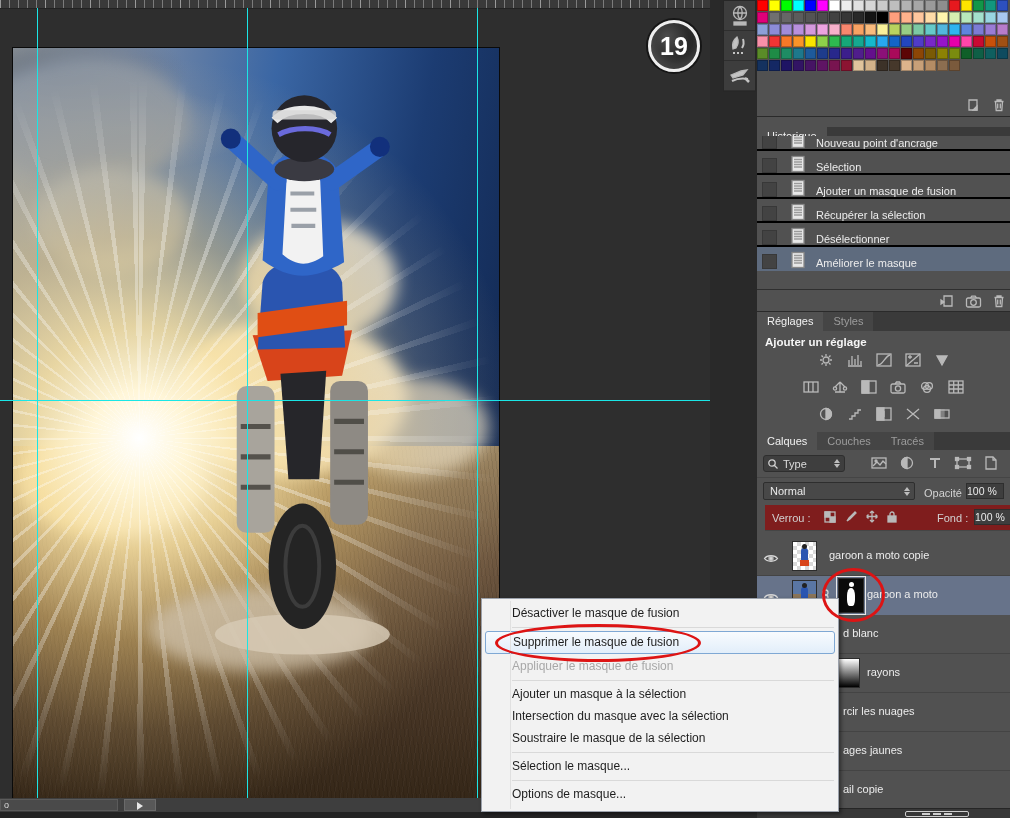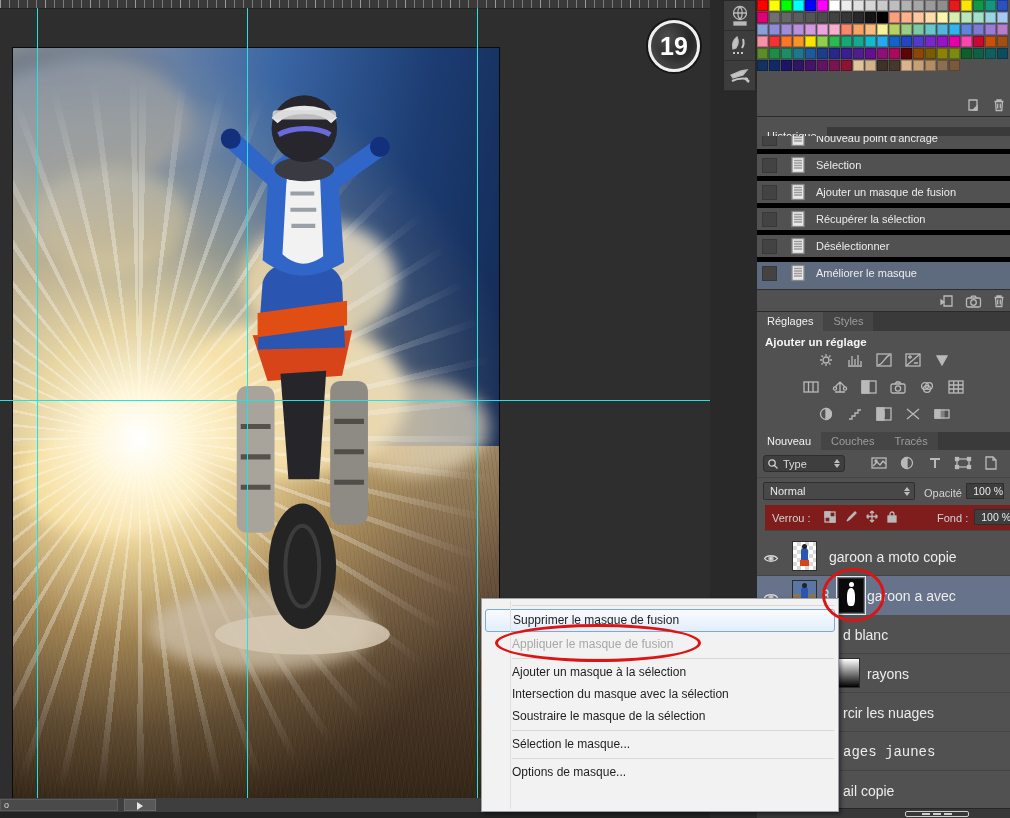--- a/index.html
+++ b/index.html
@@ -67,7 +67,7 @@
   .ptab.inactive{background:#454545;color:#9c9c9c}
 
   #history-list{position:absolute;left:0;top:136px;width:253px;height:153px;overflow:hidden}
-  .hist-row{height:22px;display:flex;align-items:center;border-bottom:5px solid #000000;background:#515151}
+  .hist-row{height:22px;display:flex;align-items:flex-end;border-bottom:2px solid #000000;background:#515151}
   .hist-row.selected{background:#5e6b7e;border-bottom-color:#5e6b7e}
   .hist-well{width:13px;height:13px;background:#434343;border:1px solid #383838;margin-left:5px;flex:none}
   .hist-ico{margin-left:13px;flex:none;display:flex}

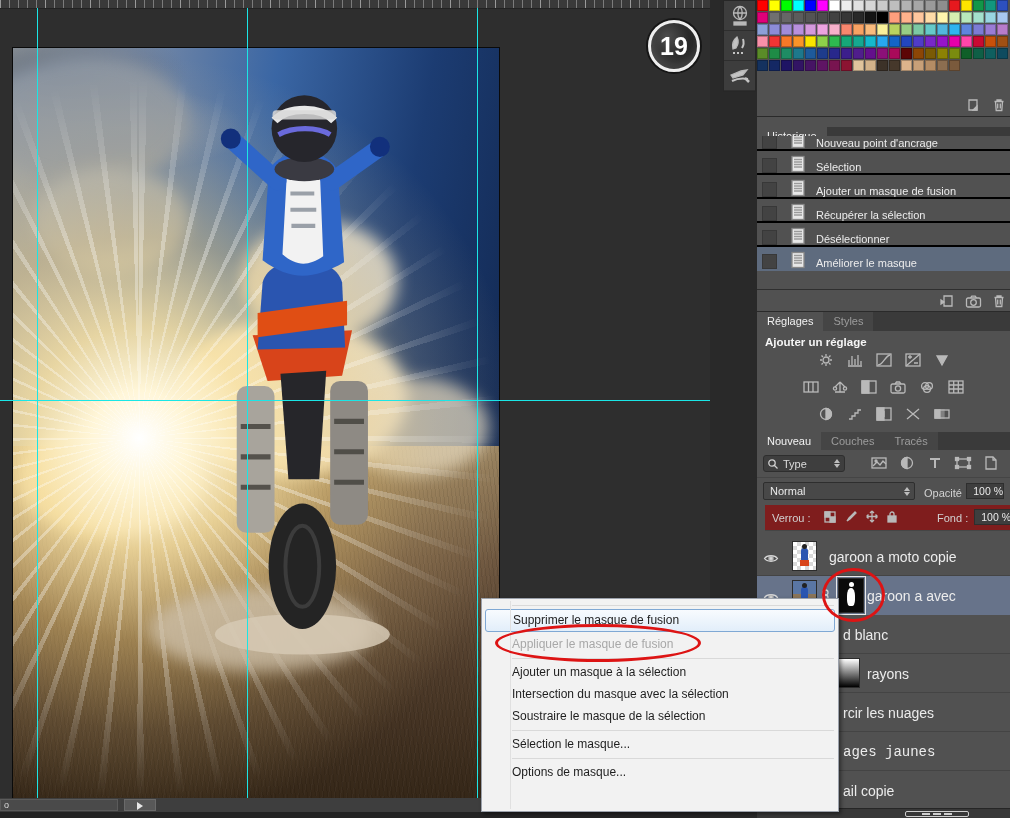--- a/index.html
+++ b/index.html
@@ -583,7 +583,7 @@
       </div>
 
     <div class="tabbar" style="top:432px;height:18px">
-      <div class="ptab" style="height:18px;line-height:18px">Nouveau</div>
+      <div class="ptab" style="height:18px;line-height:18px">Calques</div>
       <div class="ptab inactive" style="height:18px;line-height:18px">Couches</div>
       <div class="ptab inactive" style="height:18px;line-height:18px">Tracés</div>
     </div>

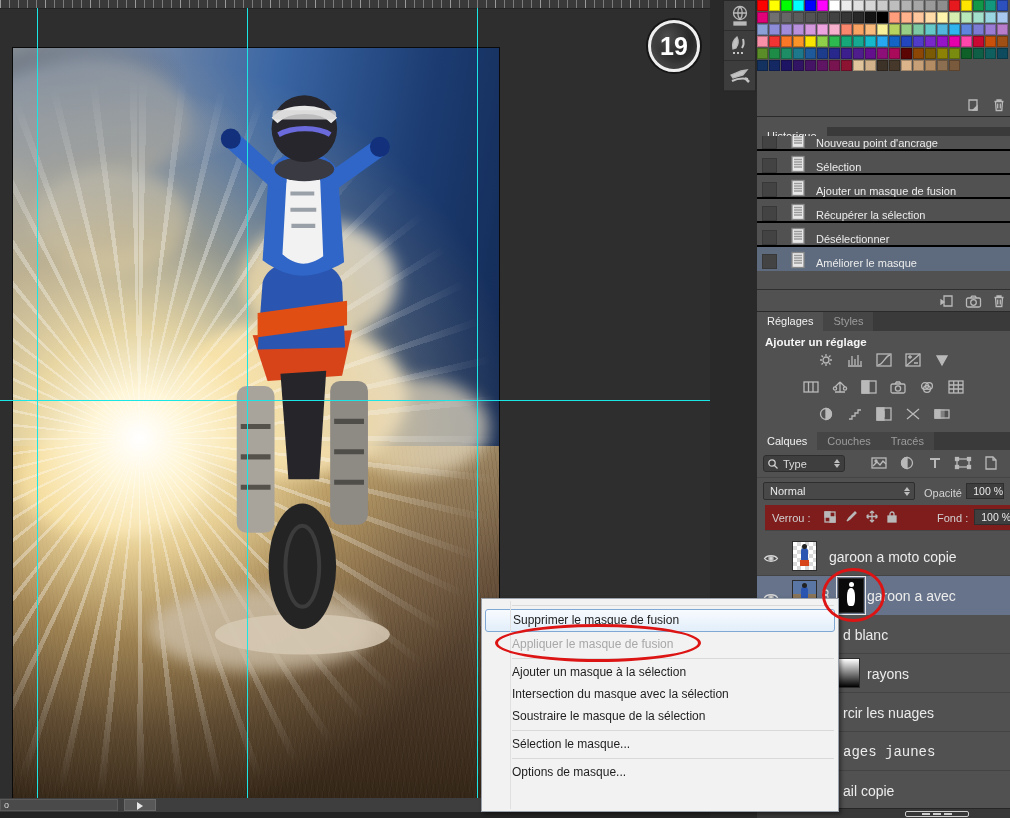--- a/index.html
+++ b/index.html
@@ -92,7 +92,7 @@
   #blend-box{position:absolute;left:6px;top:4px;width:152px;height:18px;background:#484848;border:1px solid #2e2e2e;border-radius:2px;
     box-sizing:border-box;display:flex;align-items:center;font-size:11px;color:#eaeaea;padding-left:6px}
   .val-box{position:absolute;width:38px;height:16px;background:#3e3e3e;border:1px solid #2e2e2e;box-sizing:border-box;
-    font-size:10.5px;color:#eaeaea;text-align:right;line-height:14px}
+    font-size:10.5px;color:#eaeaea;text-align:left;line-height:14px}
   .mini-label{position:absolute;font-size:11px;color:#d2d2d2;white-space:nowrap}
 
   #lock-row{position:absolute;left:8px;top:505px;width:253px;height:26px;background:#7f1d1d;border-bottom:1px solid #454545;box-sizing:border-box}

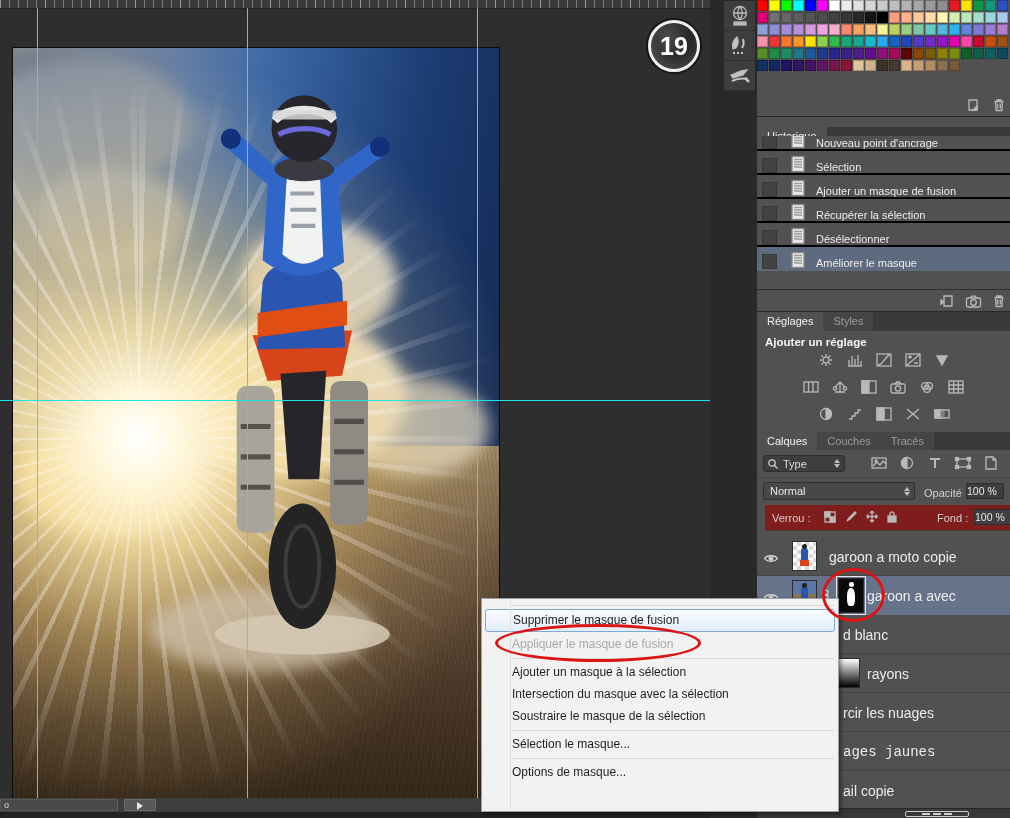--- a/index.html
+++ b/index.html
@@ -113,7 +113,7 @@
   .mask-thumb:before{content:"";position:absolute;left:8px;top:9px;width:8px;height:18px;background:#fff;border-radius:45% 45% 35% 35%}
   .mask-thumb:after{content:"";position:absolute;left:10px;top:3px;width:5px;height:5px;border-radius:50%;background:#fff}
   .thumb.gradient{left:81px;width:22px;background:linear-gradient(#ffffff,#000000)}
-  .layer-label{position:absolute;top:12px;font-size:14px;color:#ececec;white-space:nowrap}
+  .layer-label{position:absolute;top:12px;font-size:11px;color:#ececec;white-space:nowrap}
   #layers-bottom{position:absolute;left:0;top:808px;width:253px;height:10px;background:#383838;border-top:1px solid #262626;box-sizing:border-box}
   #panel-grip{position:absolute;left:148px;top:2px;width:64px;height:6px;border:1px solid #cfcfcf;border-radius:2px;box-sizing:border-box;
     display:flex;align-items:center;justify-content:center;gap:3px}

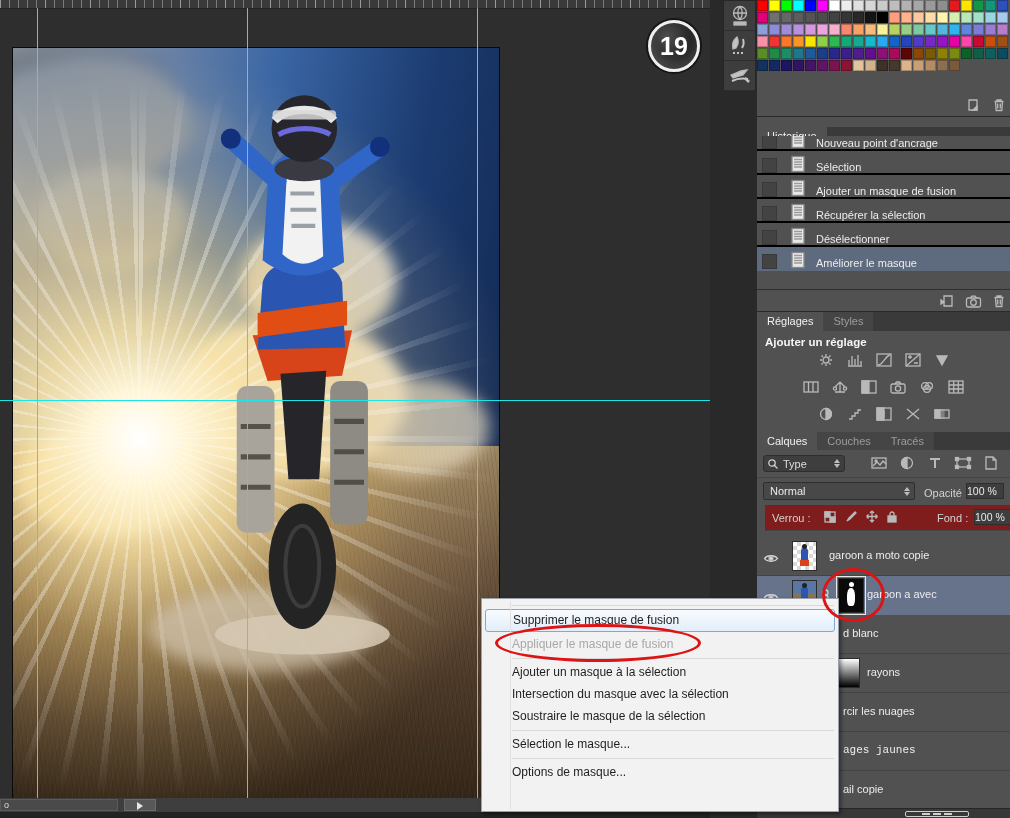--- a/index.html
+++ b/index.html
@@ -708,7 +708,7 @@
             </svg>
           </span>
           <div class="mask-thumb"></div>
-          <span class="layer-label" style="left: 110px;">garoon a avec</span>
+          <span class="layer-label" style="left: 110px;">garoon a moto</span>
         </div>
         <div class="layer-row">
           <span class="layer-label" style="left: 86px;">d blanc</span>

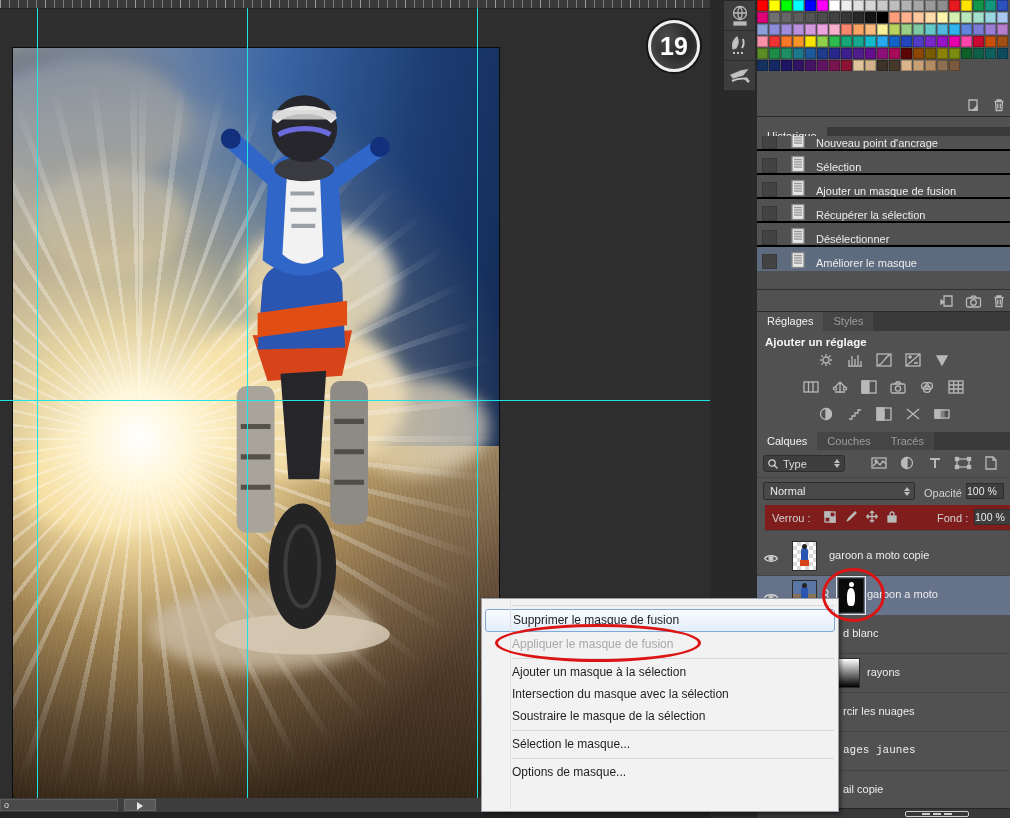--- a/index.html
+++ b/index.html
@@ -737,6 +737,7 @@
   </div>
 
   <div id="context-menu">
+      <div class="mi">Désactiver le masque de fusion</div>
       <div class="msep"></div>
       <div class="mi highlighted">Supprimer le masque de fusion</div>
       <div class="mi disabled">Appliquer le masque de fusion</div>

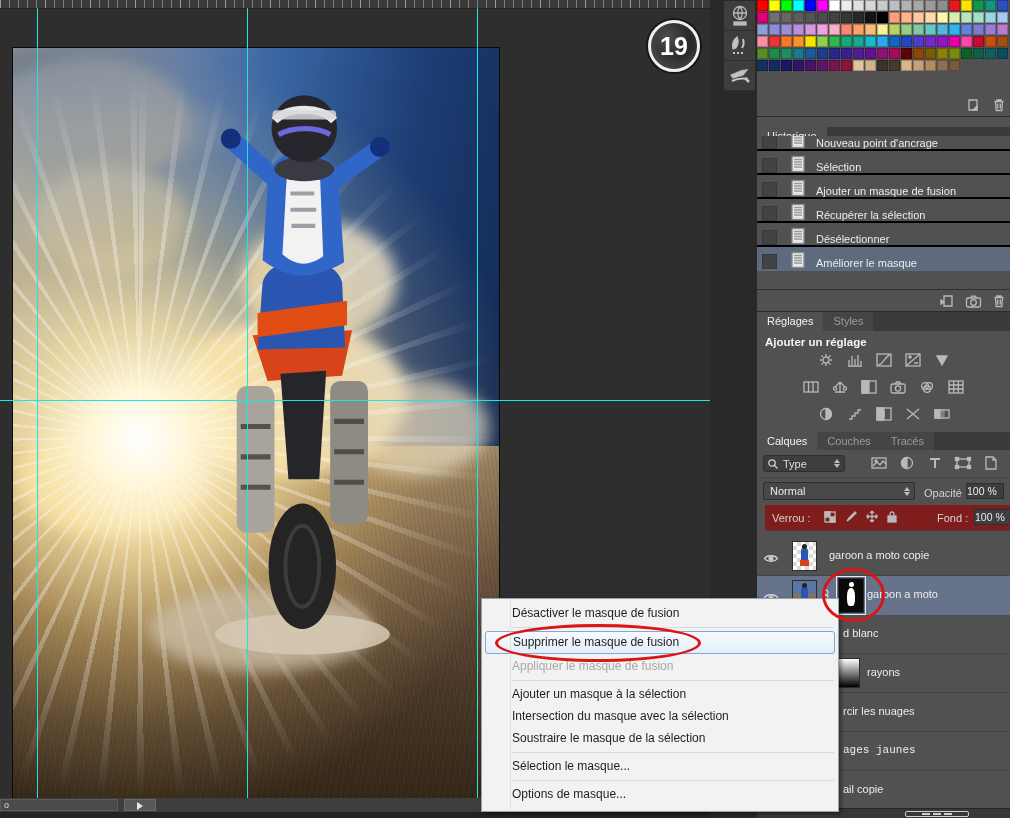--- a/index.html
+++ b/index.html
@@ -721,7 +721,7 @@
           <span class="layer-label" style="left: 86px;">rcir les nuages</span>
         </div>
         <div class="layer-row">
-          <span class="layer-label" style="left: 86px; font-family: Liberation Mono, monospace;">ages jaunes</span>
+          <span class="layer-label" style="left: 86px;">ages jaunes</span>
         </div>
         <div class="layer-row">
           <span class="layer-label" style="left: 86px;">ail copie</span>

